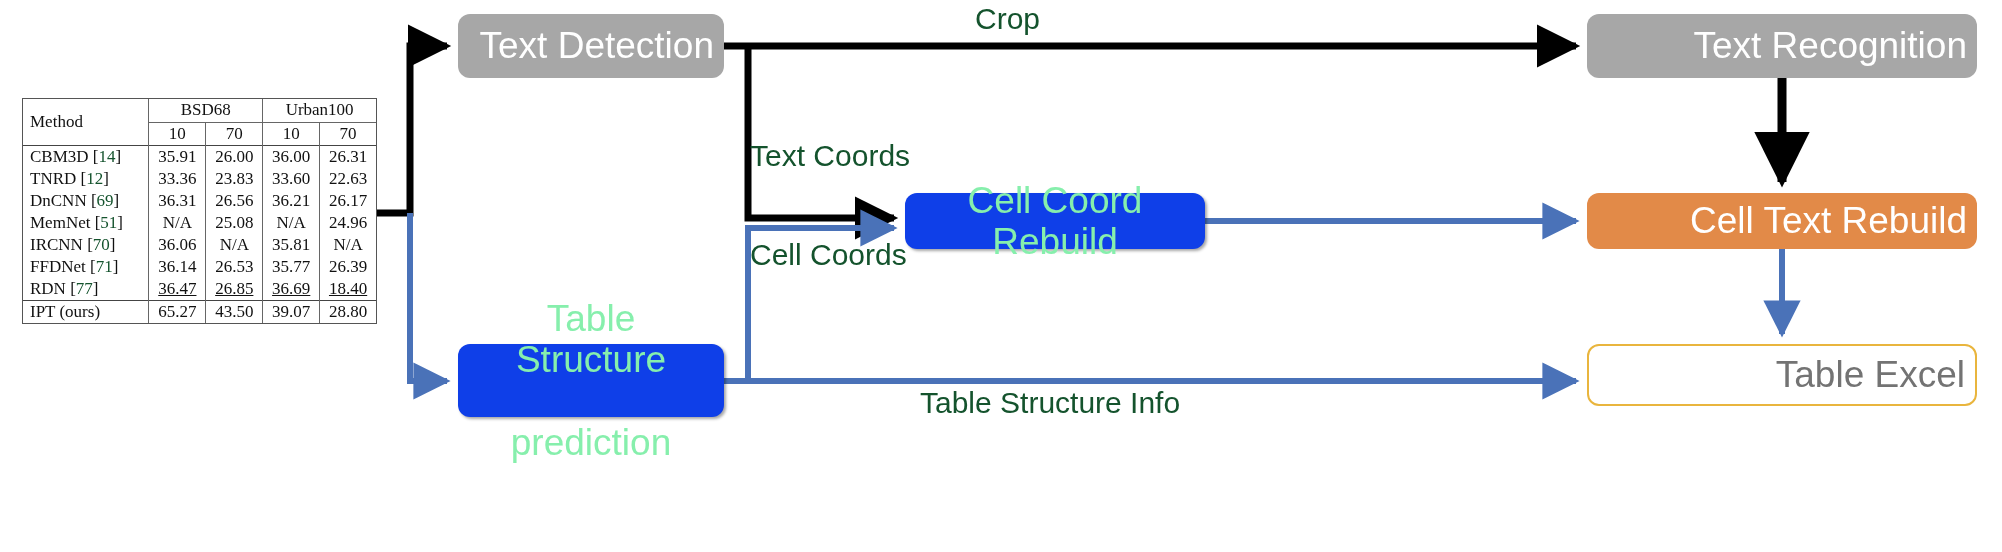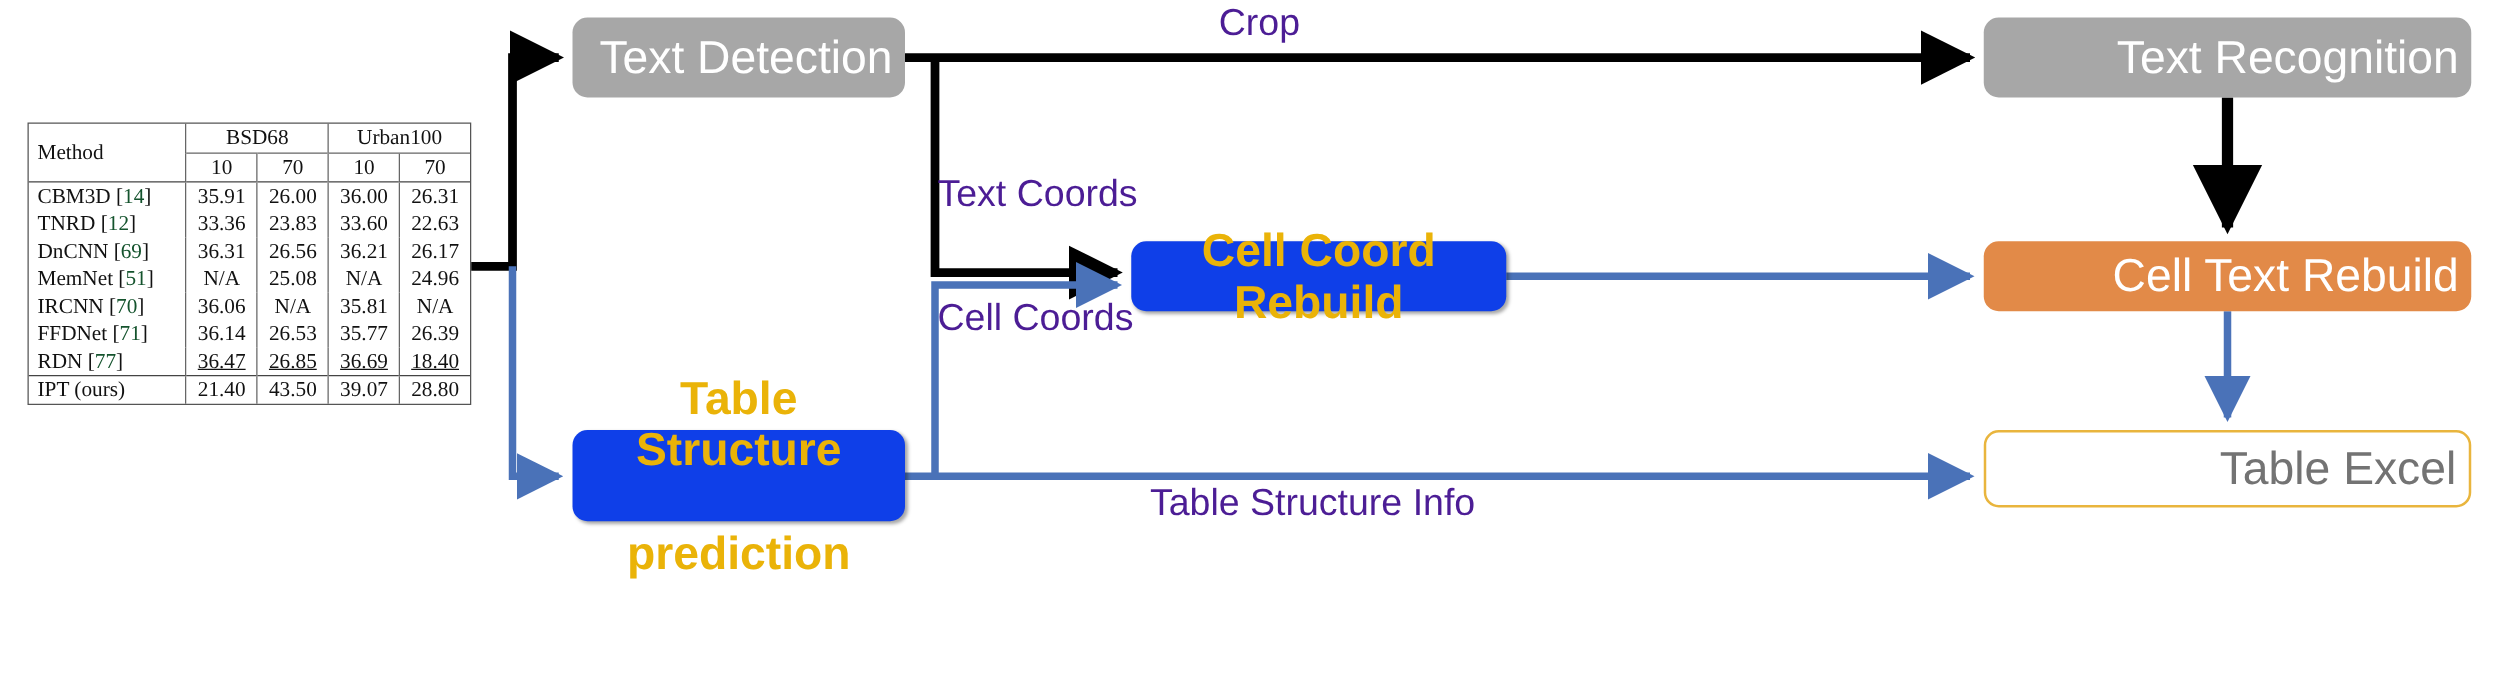--- a/index.html
+++ b/index.html
@@ -44,7 +44,7 @@
   #n-table-excel{left:1587px;top:344px;width:390px;height:62px;}
 
   
-  .elabel{position:absolute;color:#4c1d95;font-size:30px;white-space:nowrap;}
+  .elabel{position:absolute;color:#14532d;font-size:30px;white-space:nowrap;}
   #lbl-crop{left:975px;top:2px;}
   #lbl-text-coords{left:750px;top:139px;}
   #lbl-cell-coords{left:750px;top:238px;}

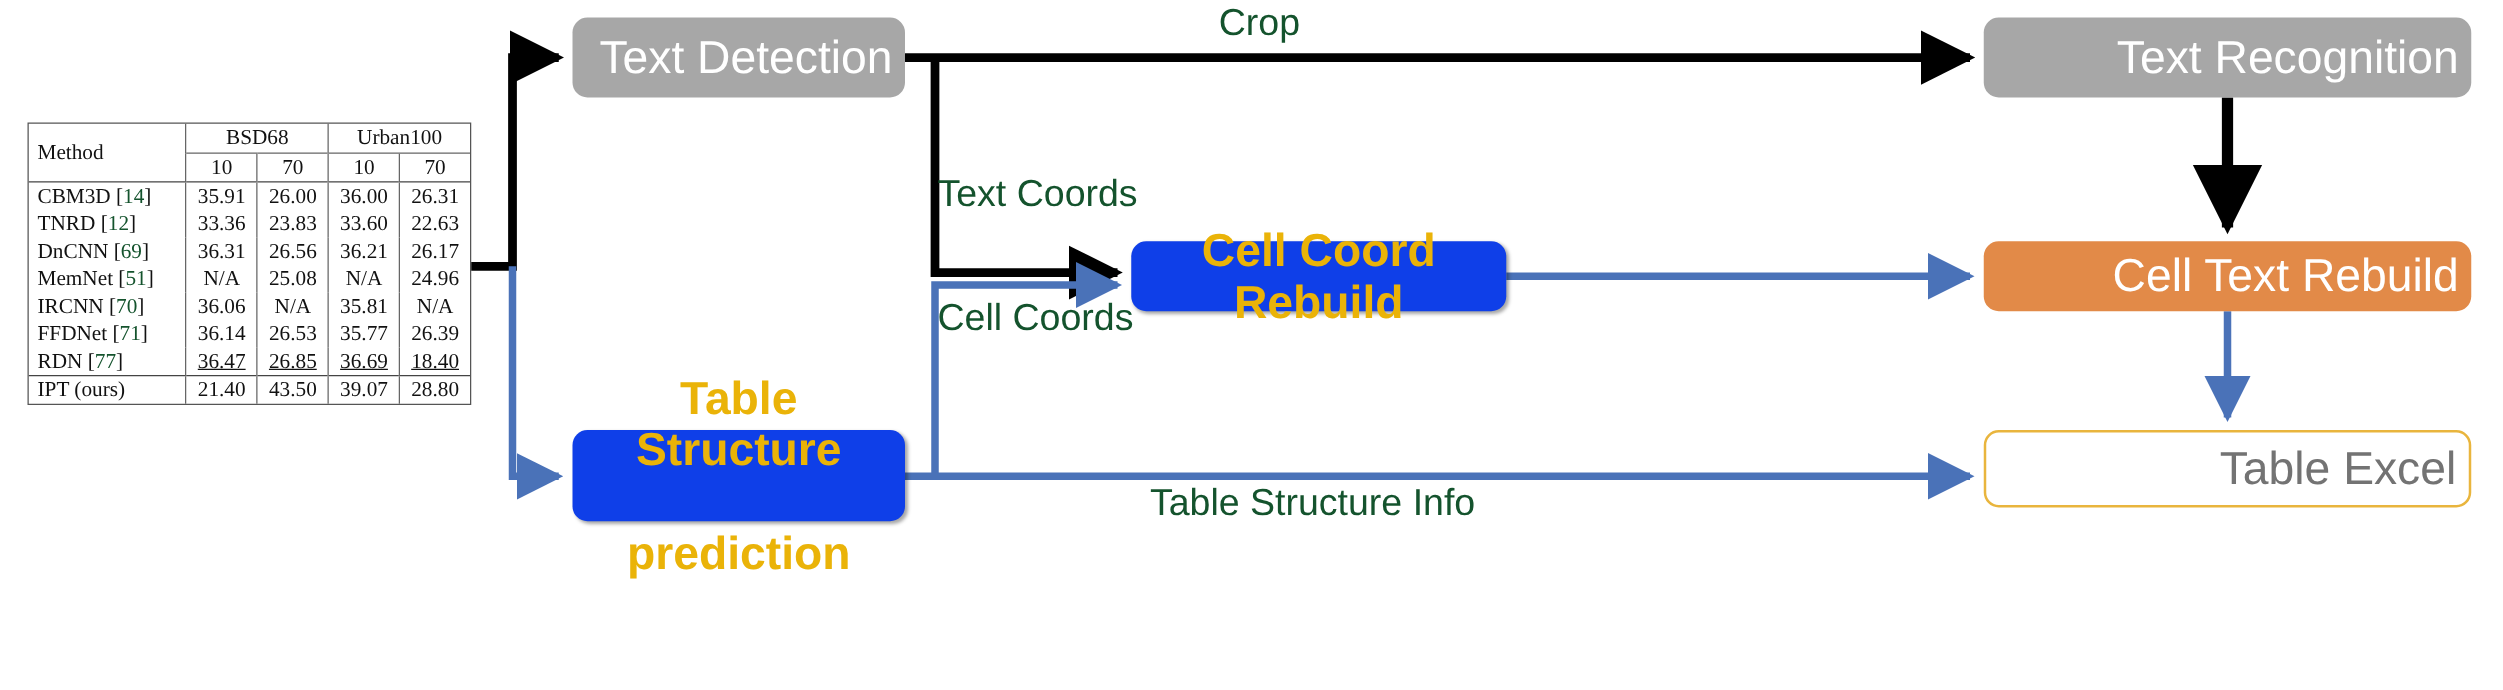--- a/index.html
+++ b/index.html
@@ -29,8 +29,8 @@
         border-radius:12px;line-height:1.12;}
   .node span{display:block;padding:0 10px;}
   .gray{background:#a7a7a7;color:#ffffff;font-size:37px;}
-  .blue{background:#0f3fe8;color:#eab308;font-size:37px;
-        box-shadow:2px 2px 3px rgba(0,0,0,.35);font-weight:bold;}
+  .blue{background:#0f3fe8;color:#86efac;font-size:37px;
+        box-shadow:2px 2px 3px rgba(0,0,0,.35);}
   .orange{background:#e28a48;color:#ffffff;font-size:37px;}
   .excel{background:#ffffff;color:#737373;font-size:37px;
         border:2.5px solid #eab game;}

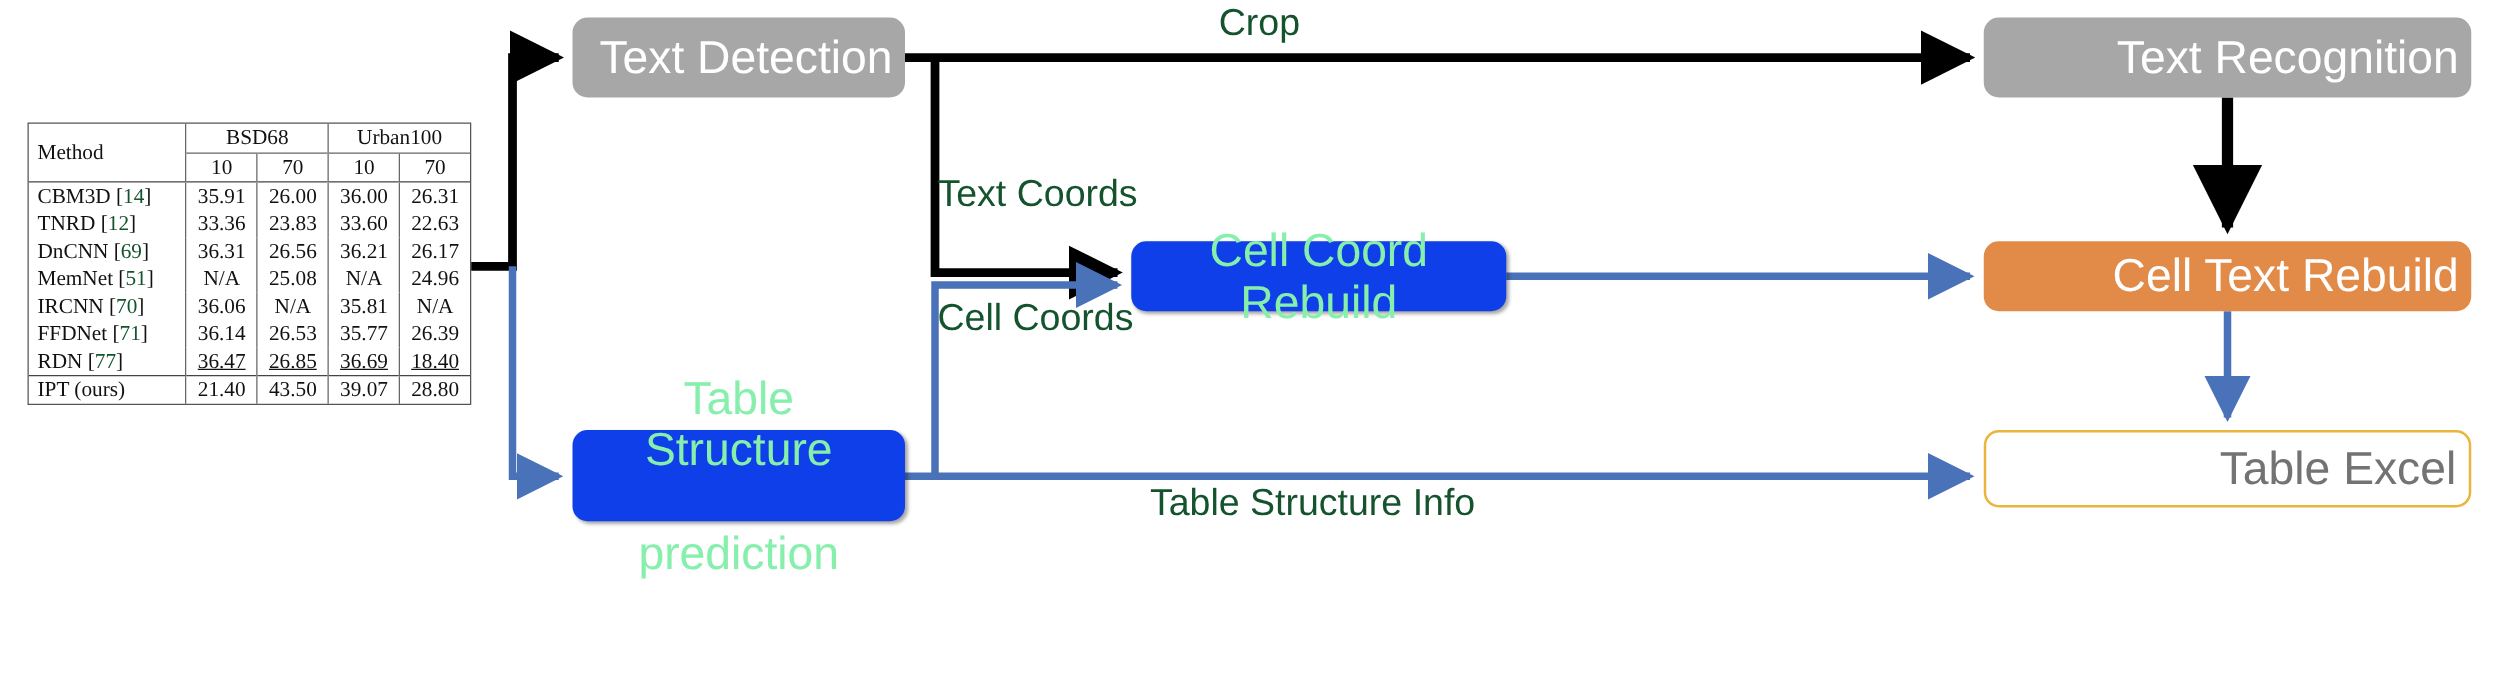--- a/index.html
+++ b/index.html
@@ -125,7 +125,7 @@
           </tr>
           <tr class="sep">
             <td class="mname hl-thick">IPT (ours)</td>
-            <td class="vl hl-thick bold">21.40</td>
+            <td class="vl hl-thick bold">65.27</td>
             <td class="vl hl-thick bold">43.50</td>
             <td class="vl hl-thick bold">39.07</td>
             <td class="vl hl-thick bold">28.80</td>

